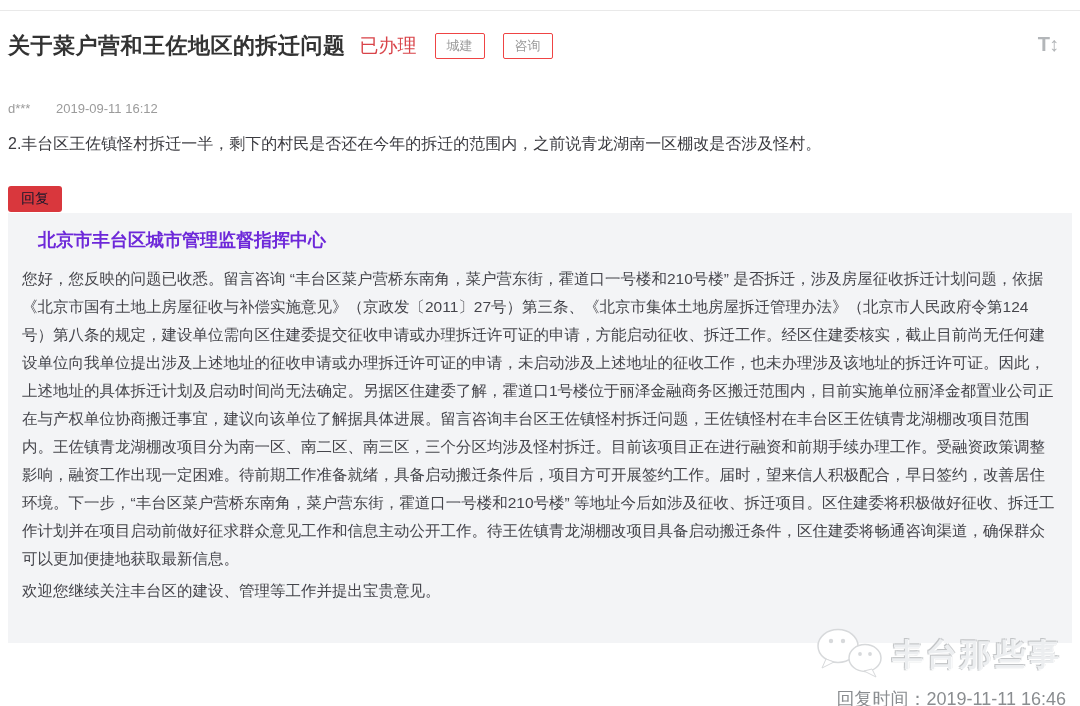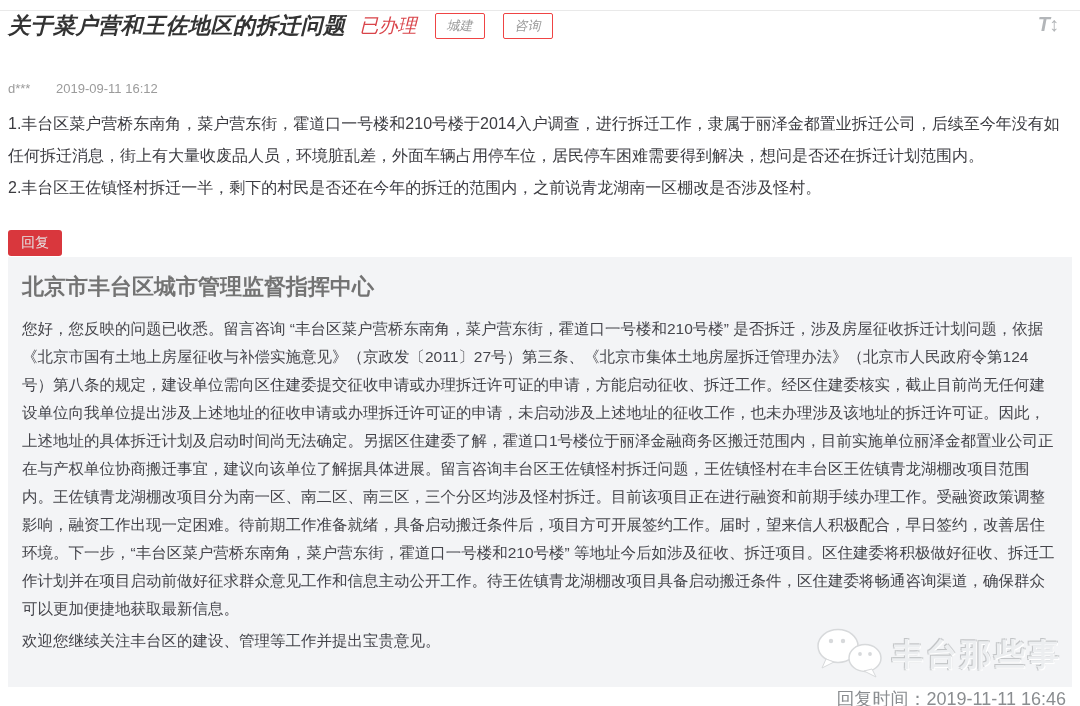--- a/index.html
+++ b/index.html
@@ -21,8 +21,8 @@
   .title-row {
     display: flex;
     align-items: center;
+    margin-top: 20px;
     position: relative;
-    font-style: italic;
   }
   .page-title {
     font-size: 22px;

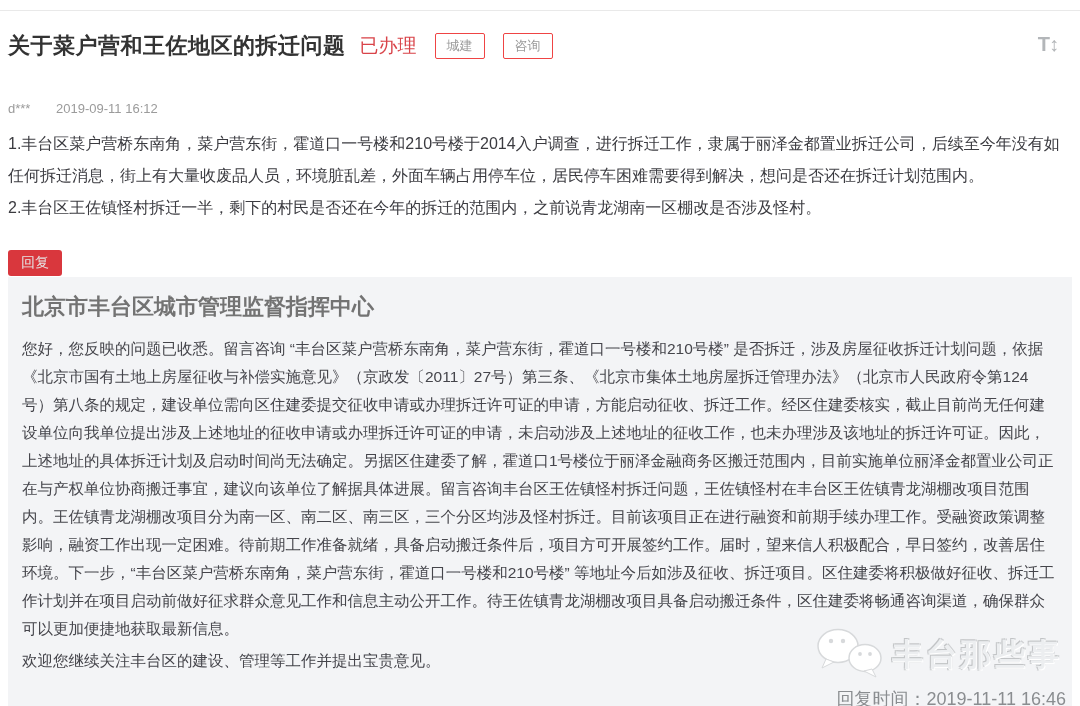--- a/index.html
+++ b/index.html
@@ -152,7 +152,6 @@
   </div>
 
   <div class="question-body">
-    <p>1.丰台区菜户营桥东南角，菜户营东街，霍道口一号楼和210号楼于2014入户调查，进行拆迁工作，隶属于丽泽金都置业拆迁公司，后续至今年没有如任何拆迁消息，街上有大量收废品人员，环境脏乱差，外面车辆占用停车位，居民停车困难需要得到解决，想问是否还在拆迁计划范围内。</p>
     <p>2.丰台区王佐镇怪村拆迁一半，剩下的村民是否还在今年的拆迁的范围内，之前说青龙湖南一区棚改是否涉及怪村。</p>
   </div>
 

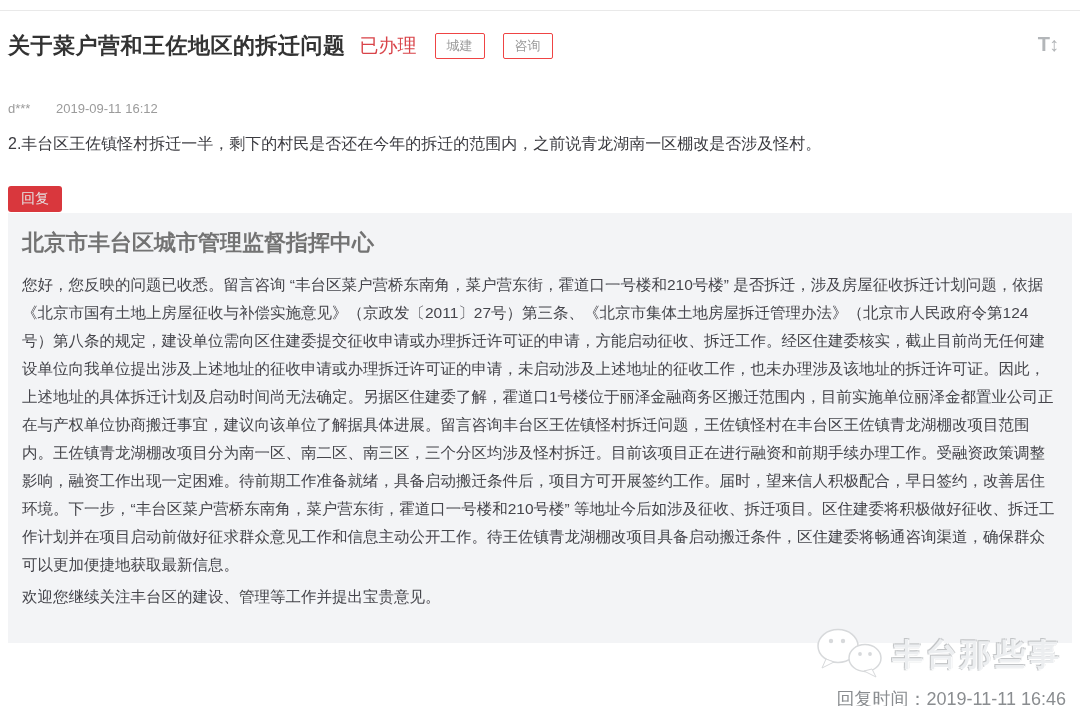--- a/index.html
+++ b/index.html
@@ -76,7 +76,7 @@
     display: inline-block;
     margin: 26px 0 0 8px;
     background: #d9373d;
-    color: #e5e5e5;
+    color: #0f172a;
     font-size: 14px;
     padding: 4px 13px;
     border-radius: 3px;

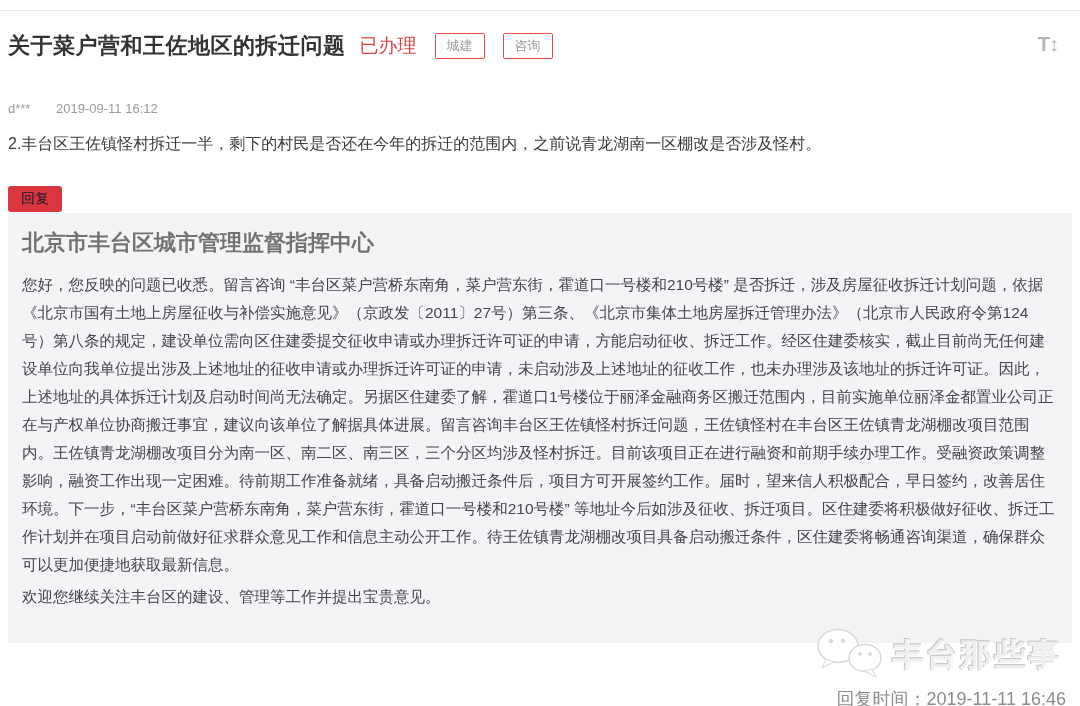--- a/index.html
+++ b/index.html
@@ -89,10 +89,10 @@
     box-sizing: border-box;
   }
   .agency-title {
-    font-size: 22px;
+    font-size: 18px;
     font-weight: 700;
-    color: #737373;
-    margin: 2px 0 0 0;
+    color: #6d28d9;
+    margin: 2px 0 0 16px;
   }
   .reply-body { margin-top: 13px; }
   .reply-body p {

